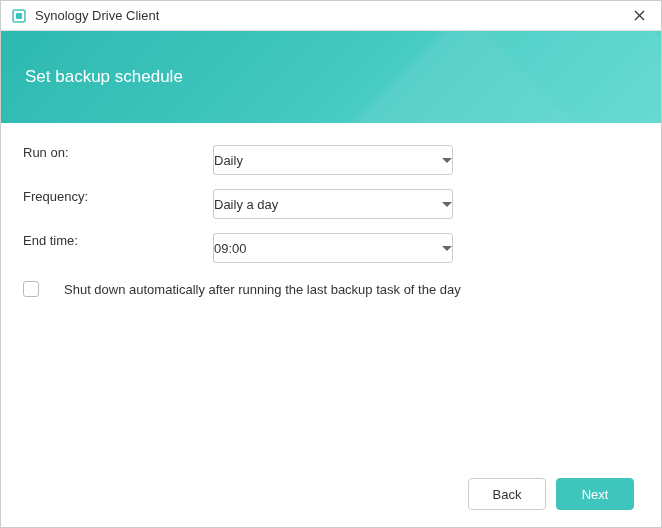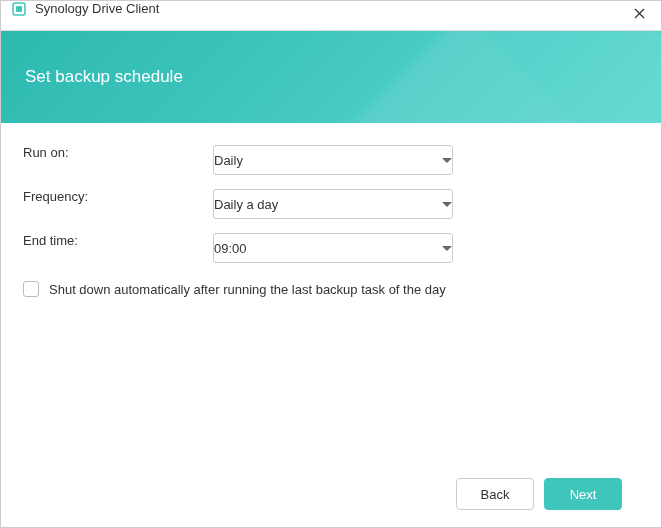--- a/index.html
+++ b/index.html
@@ -16,6 +16,7 @@
   .titlebar {
     height: 30px;
     display: flex;
+    align-items: center;
     padding: 0 10px;
     border-bottom: 1px solid #e0e0e0;
     background: #fff;

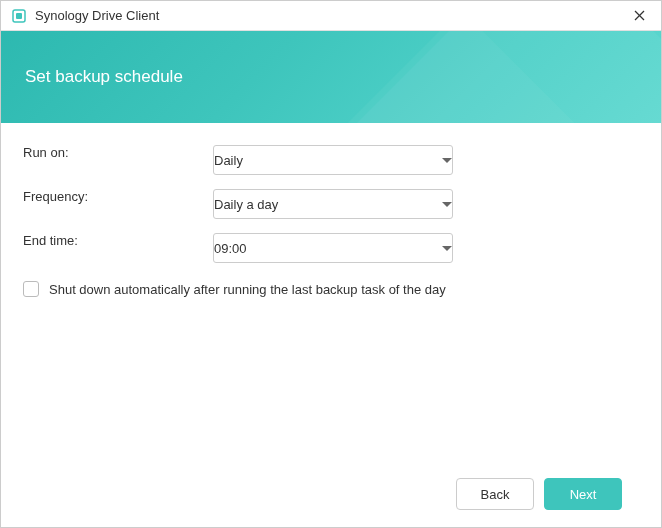--- a/index.html
+++ b/index.html
@@ -102,7 +102,7 @@
     display: flex;
     align-items: center;
     margin-top: 18px;
-    gap: 10px;
+    gap: 25px;
   }
   .checkbox-row + .checkbox-row { margin-top: 14px; }
   .checkbox {

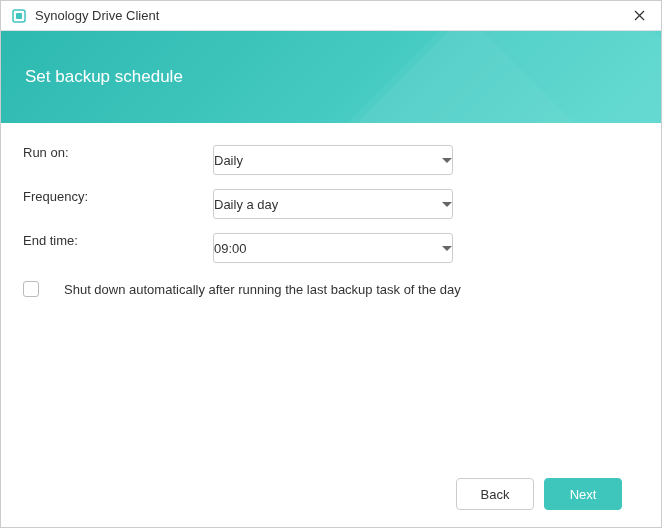--- a/index.html
+++ b/index.html
@@ -133,7 +133,7 @@
   .footer {
     position: absolute;
     bottom: 18px;
-    right: 40px;
+    right: 28px;
     display: flex;
     gap: 10px;
   }

